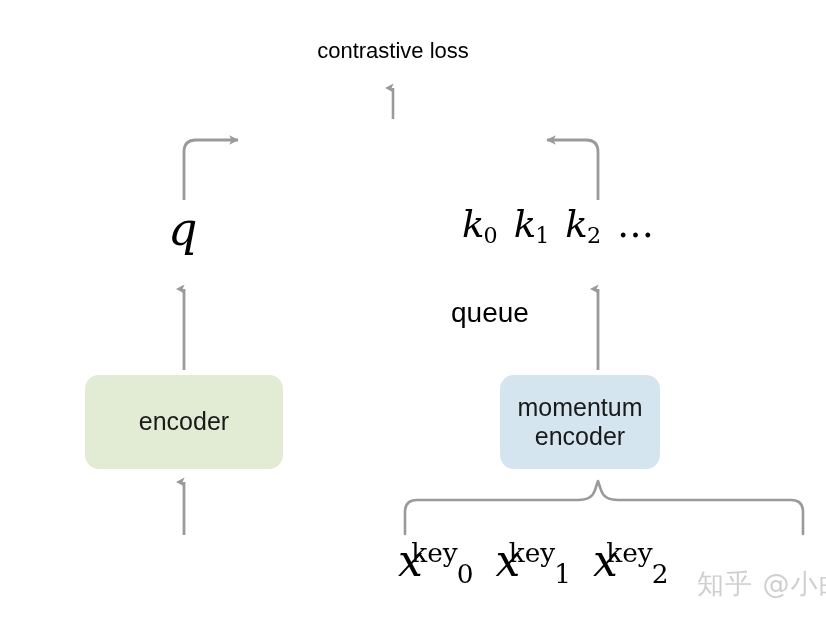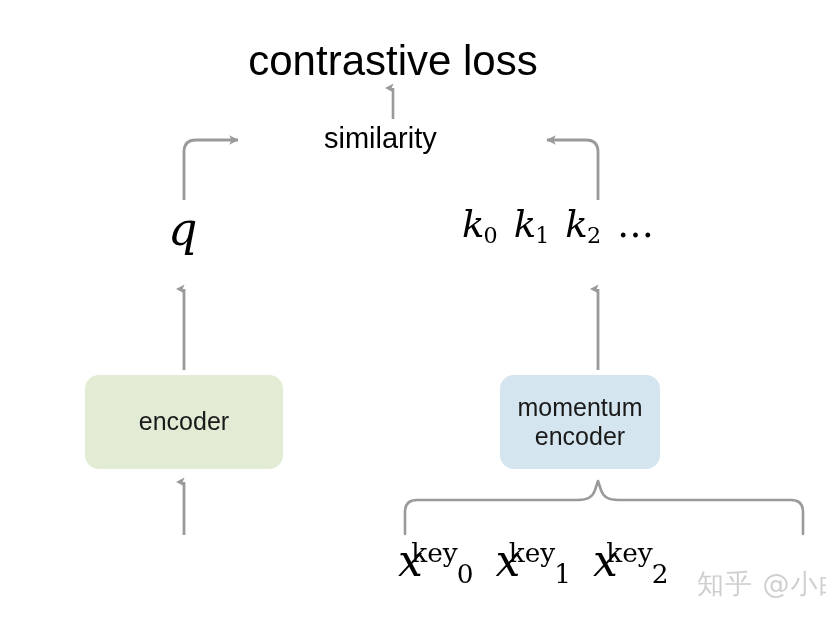--- a/index.html
+++ b/index.html
@@ -28,7 +28,7 @@
     left: 0; top: 40px;
     width: 786px;
     text-align: center;
-    font-size: 42px;
+    font-size: 22px;
   }
   #similarity-label {
     left: 324px; top: 124px;

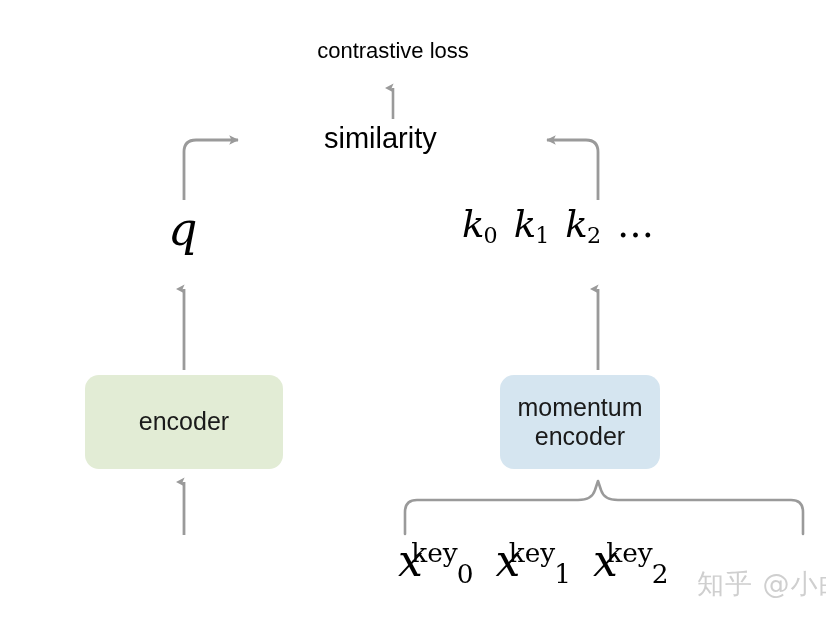--- a/index.html
+++ b/index.html
@@ -166,7 +166,6 @@
 
   <div class="label" id="contrastive-loss">contrastive loss</div>
 
-  <div class="label" id="similarity-label">similarity</div>
 
 
   <div class="math" id="q-symbol">

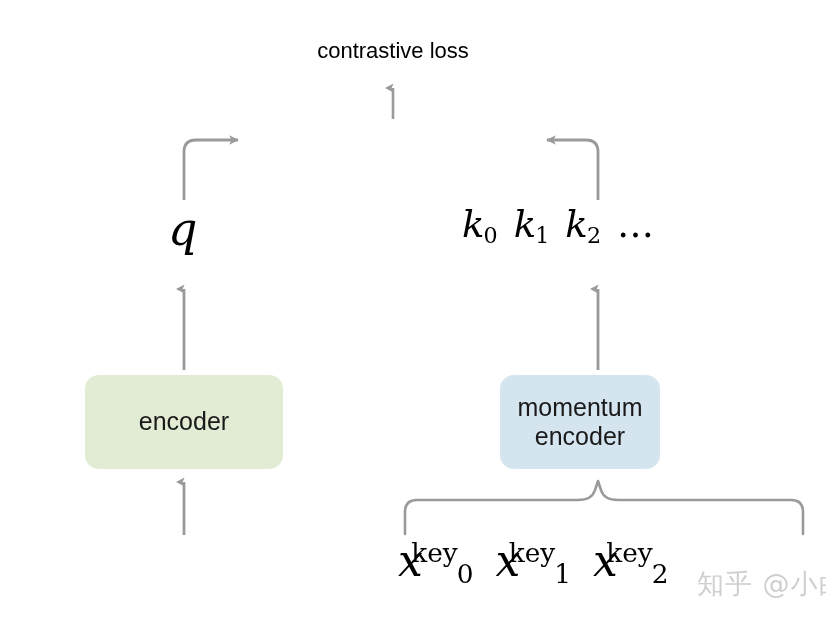--- a/index.html
+++ b/index.html
@@ -167,6 +167,7 @@
   <div class="label" id="contrastive-loss">contrastive loss</div>
 
 
+  <div class="label" id="queue-label">queue</div>
 
   <div class="math" id="q-symbol">
     <span class="var">q</span>

